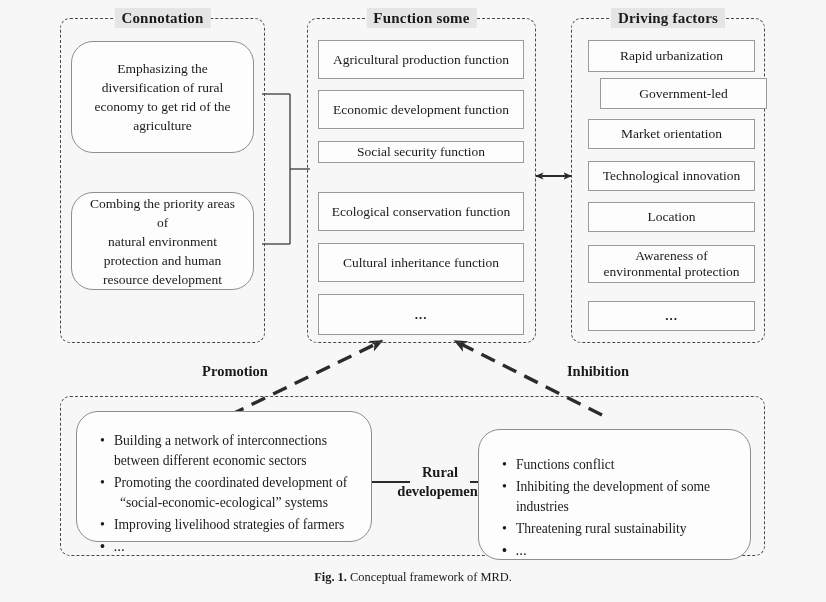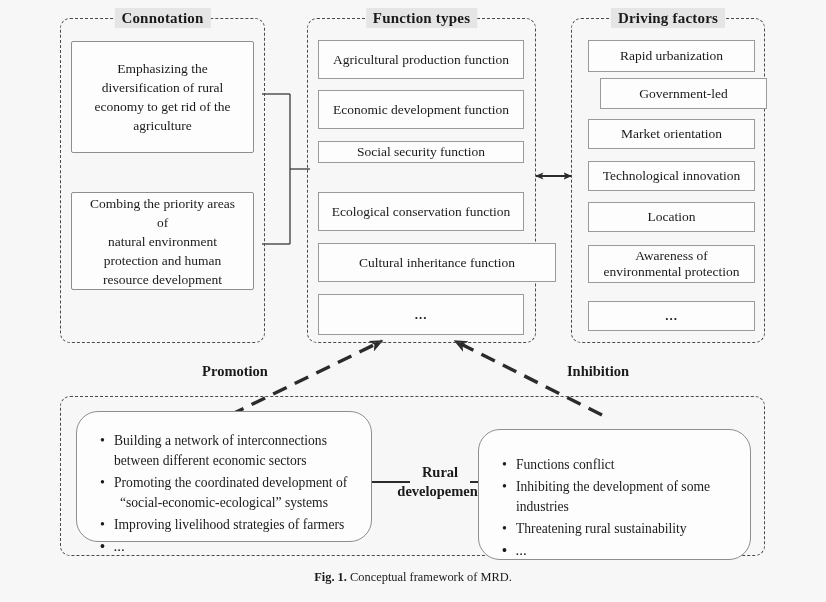--- a/index.html
+++ b/index.html
@@ -198,7 +198,7 @@
   </div>
 
   <div class="panel" style="left:307px; top:18px; width:229px; height:325px;">
-    <div class="panel-title">Function types</div>
+    <div class="panel-title">Function some</div>
   </div>
 
   <div class="itembox" style="left:318px; top:40px; width:206px; height:39px;">Agricultural production function</div>

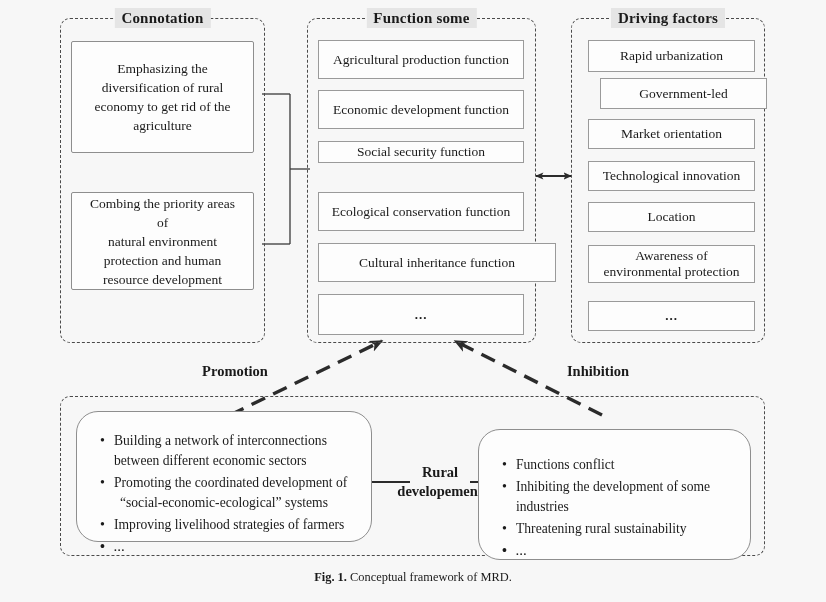--- a/index.html
+++ b/index.html
@@ -66,7 +66,7 @@
     position: absolute;
     box-sizing: border-box;
     border: 1.3px solid #8e8e8e;
-    border-radius: 2px;
+    border-radius: 22px;
     background: #fdfdfd;
     display: flex;
     align-items: center;

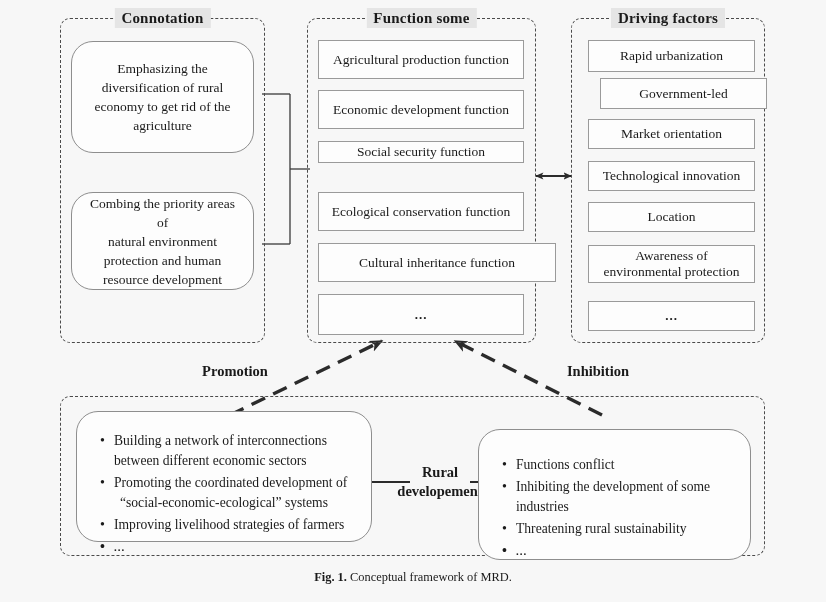--- a/index.html
+++ b/index.html
@@ -205,7 +205,7 @@
   <div class="itembox" style="left:318px; top:90px; width:206px; height:39px;">Economic development function</div>
   <div class="itembox" style="left:318px; top:141px; width:206px; height:22px;">Social security function</div>
   <div class="itembox" style="left:318px; top:192px; width:206px; height:39px;">Ecological conservation function</div>
-  <div class="itembox" style="left:318px; top:243px; width:238px; height:39px;">Cultural inheritance function</div>
+  <div class="itembox" style="left:318px; top:243px; width:206px; height:39px;">Cultural inheritance function</div>
   <div class="itembox dots" style="left:318px; top:294px; width:206px; height:41px;">...</div>
 
   <div class="panel" style="left:571px; top:18px; width:194px; height:325px;">

